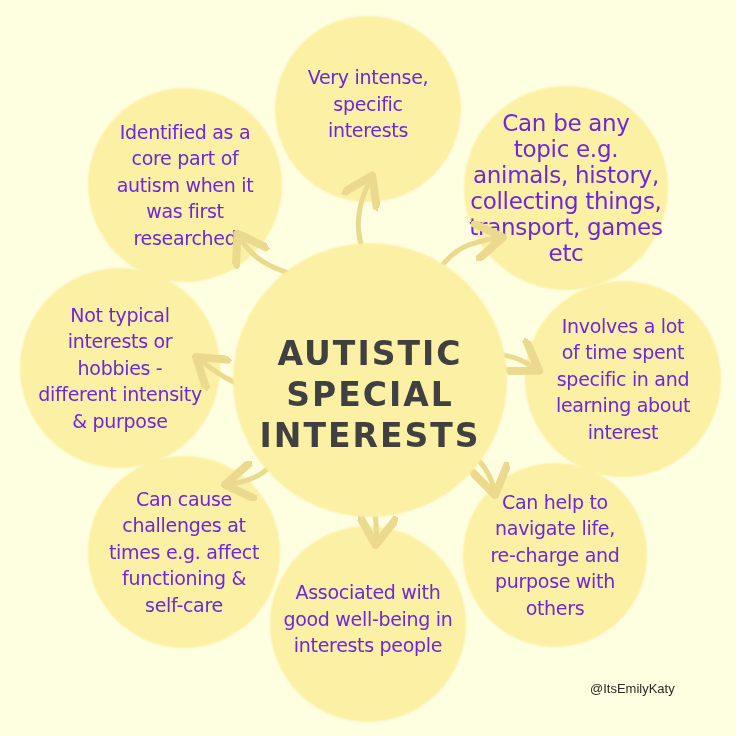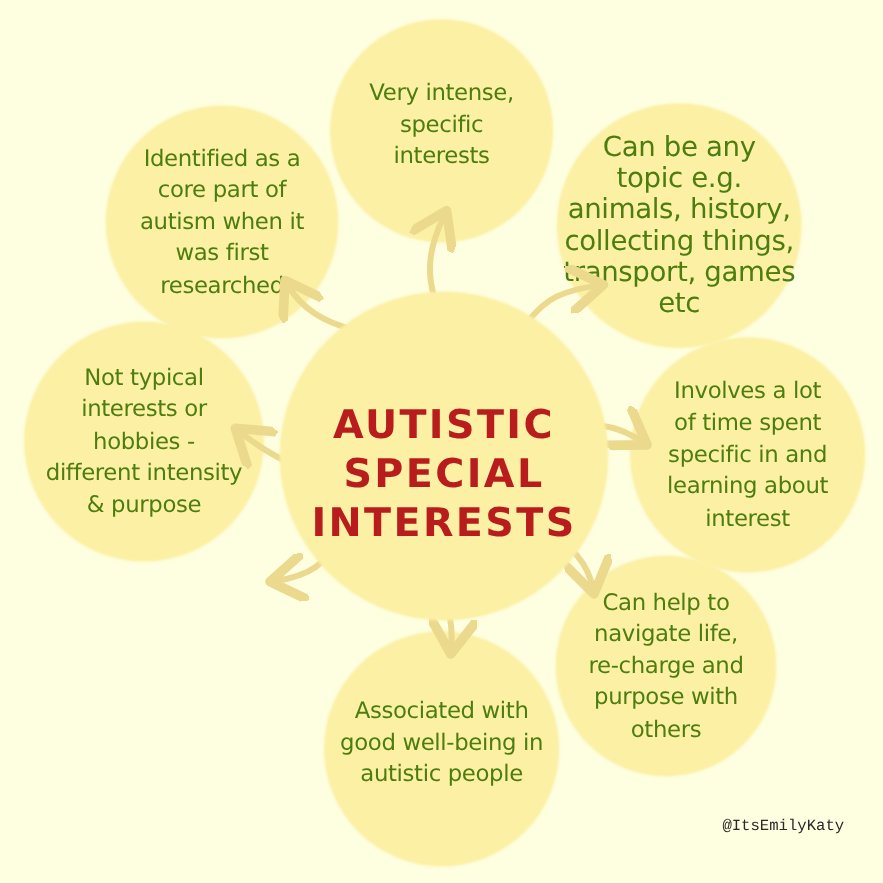--- a/index.html
+++ b/index.html
@@ -23,7 +23,7 @@
     font-family: "DejaVu Sans", sans-serif;
     font-size: 19px;
     line-height: 26.5px;
-    color: #4d7c0f;
+    color: #6d28d9;
     white-space: pre-line;
     letter-spacing: -0.3px;
   }

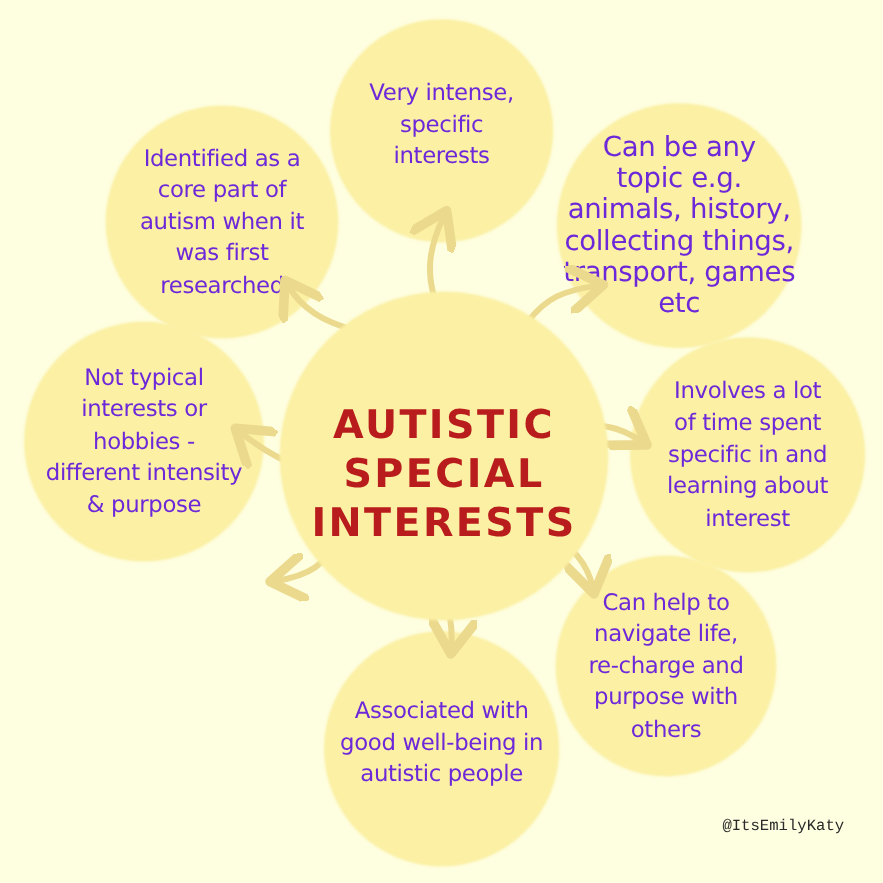--- a/index.html
+++ b/index.html
@@ -42,7 +42,7 @@
     font-size: 33px;
     line-height: 41px;
     letter-spacing: 2px;
-    color: #b91c1c;
+    color: #404040;
     white-space: pre-line;
     margin-top: 28px;
   }

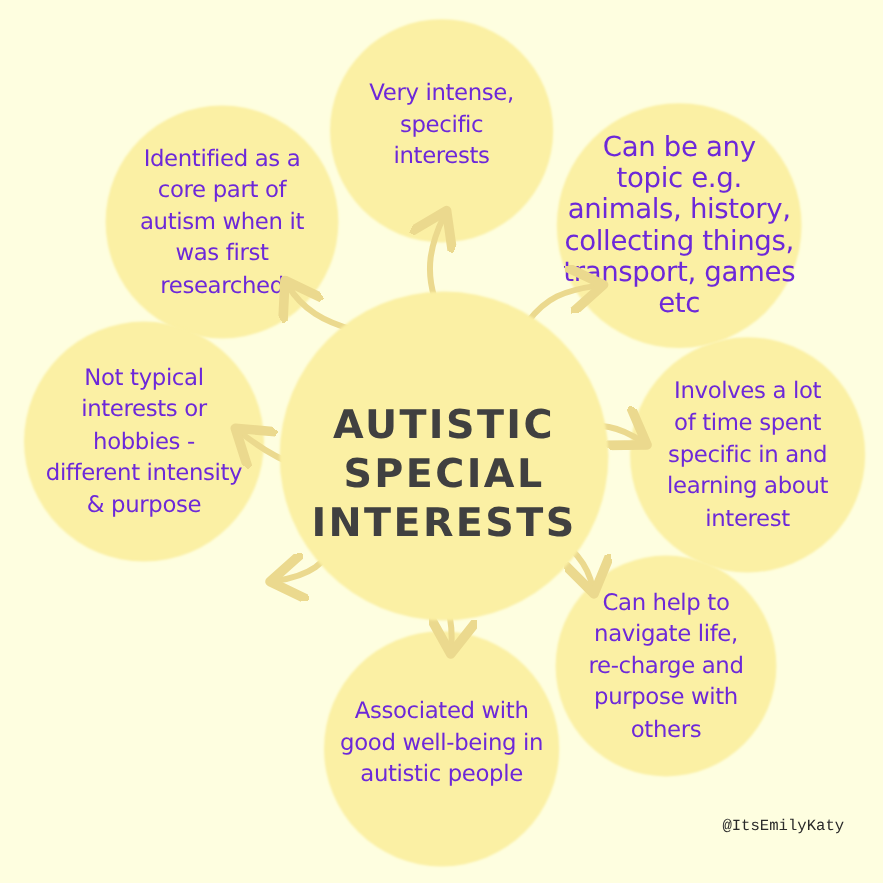--- a/index.html
+++ b/index.html
@@ -98,6 +98,13 @@
 autistic people</div>
   </div>
 
+  <div class="bubble" style="left:90px; top:458px; width:188px; height:188px;">
+    <div class="txt">Can cause
+challenges at
+times e.g. affect
+functioning &amp;
+self-care</div>
+  </div>
 
   <div class="bubble" style="left:90px; top:90px; width:190px; height:190px;">
     <div class="txt">Identified as a

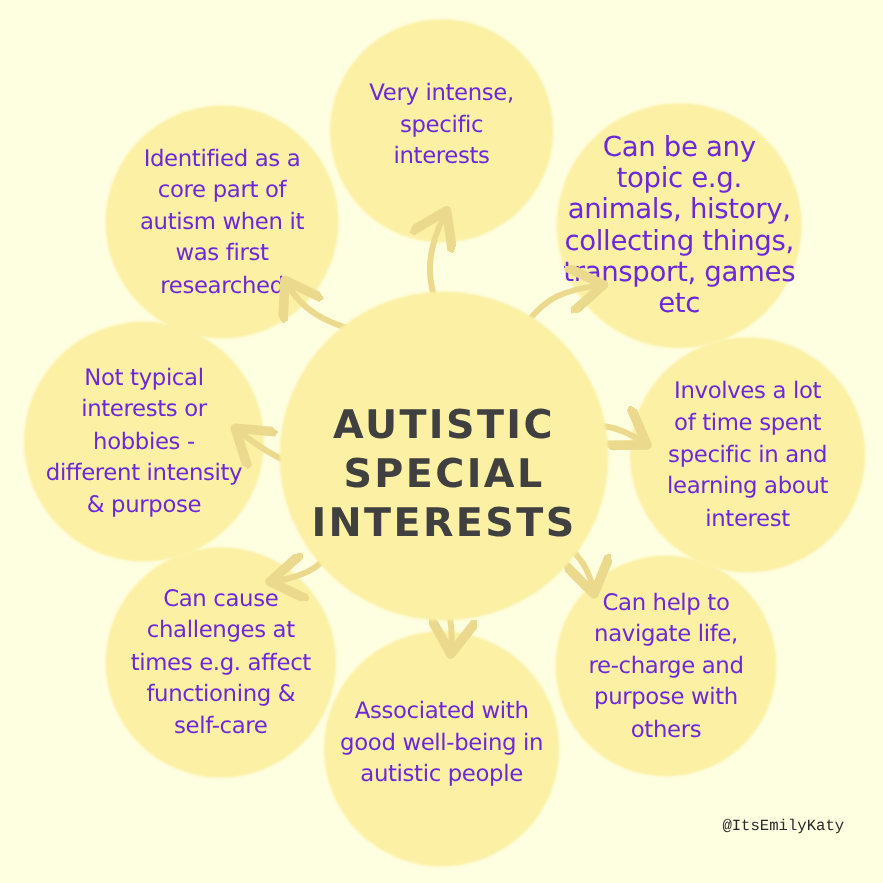--- a/index.html
+++ b/index.html
@@ -95,7 +95,7 @@
   <div class="bubble" style="left:272px; top:528px; width:192px; height:192px;">
     <div class="txt" style="margin-top:-10px;">Associated with
 good well-being in
-autistic people</div>
+interests people</div>
   </div>
 
   <div class="bubble" style="left:90px; top:458px; width:188px; height:188px;">

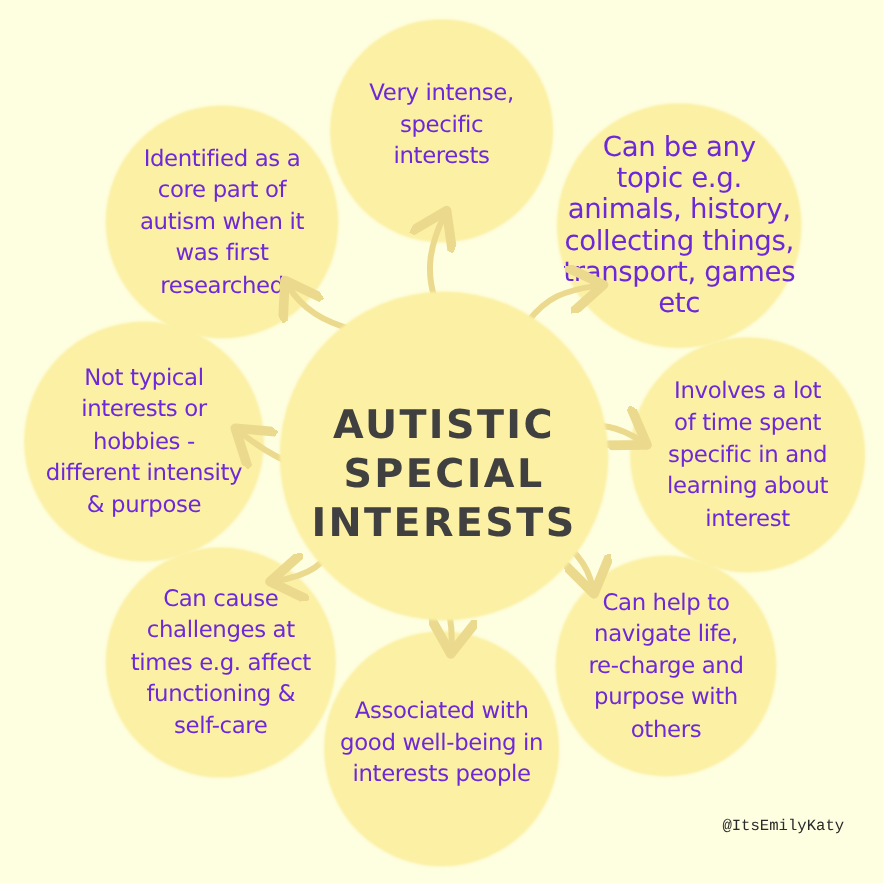--- a/index.html
+++ b/index.html
@@ -50,10 +50,9 @@
   .credit {
     position: absolute;
     left: 590px; top: 681px;
-    font-family: Liberation Mono, monospace;
+    font-family: Liberation Sans, sans-serif;
     font-size: 13px;
     color: #2a2a2a;
-    margin-left: 12px;
   }
 </style>
 </head>

